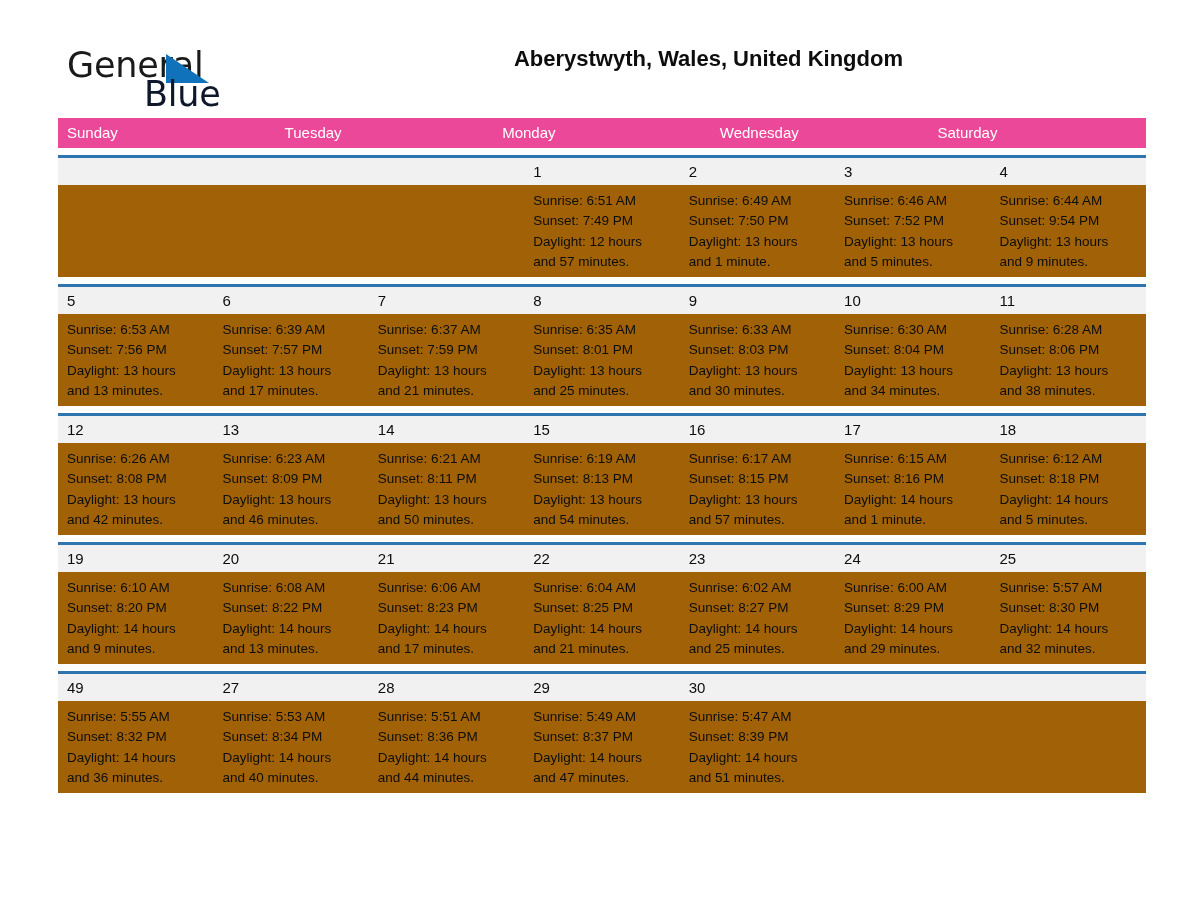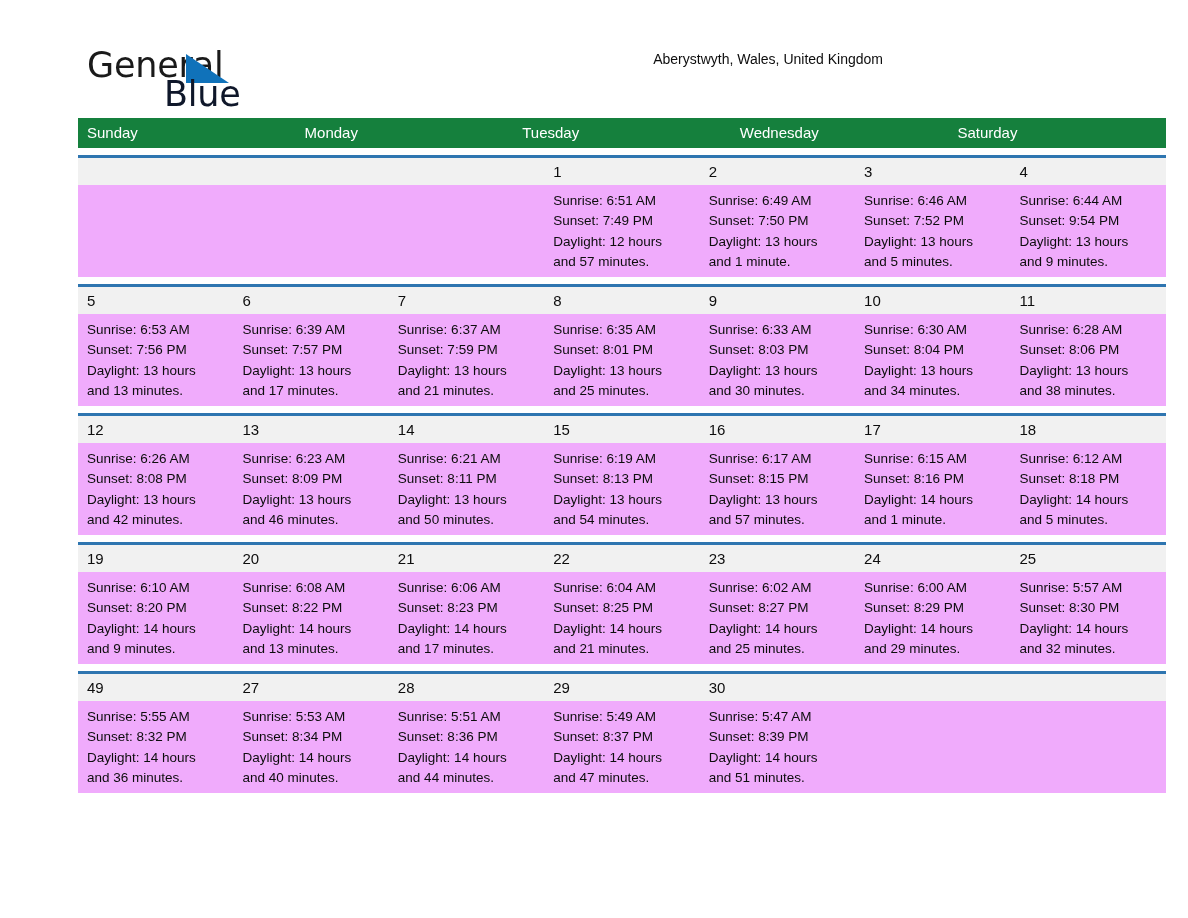--- a/index.html
+++ b/index.html
@@ -19,7 +19,7 @@
     width: 969px;
     height: 918px;
     box-sizing: border-box;
-    padding: 0 78px;
+    padding: 0 58px;
   }
 
   

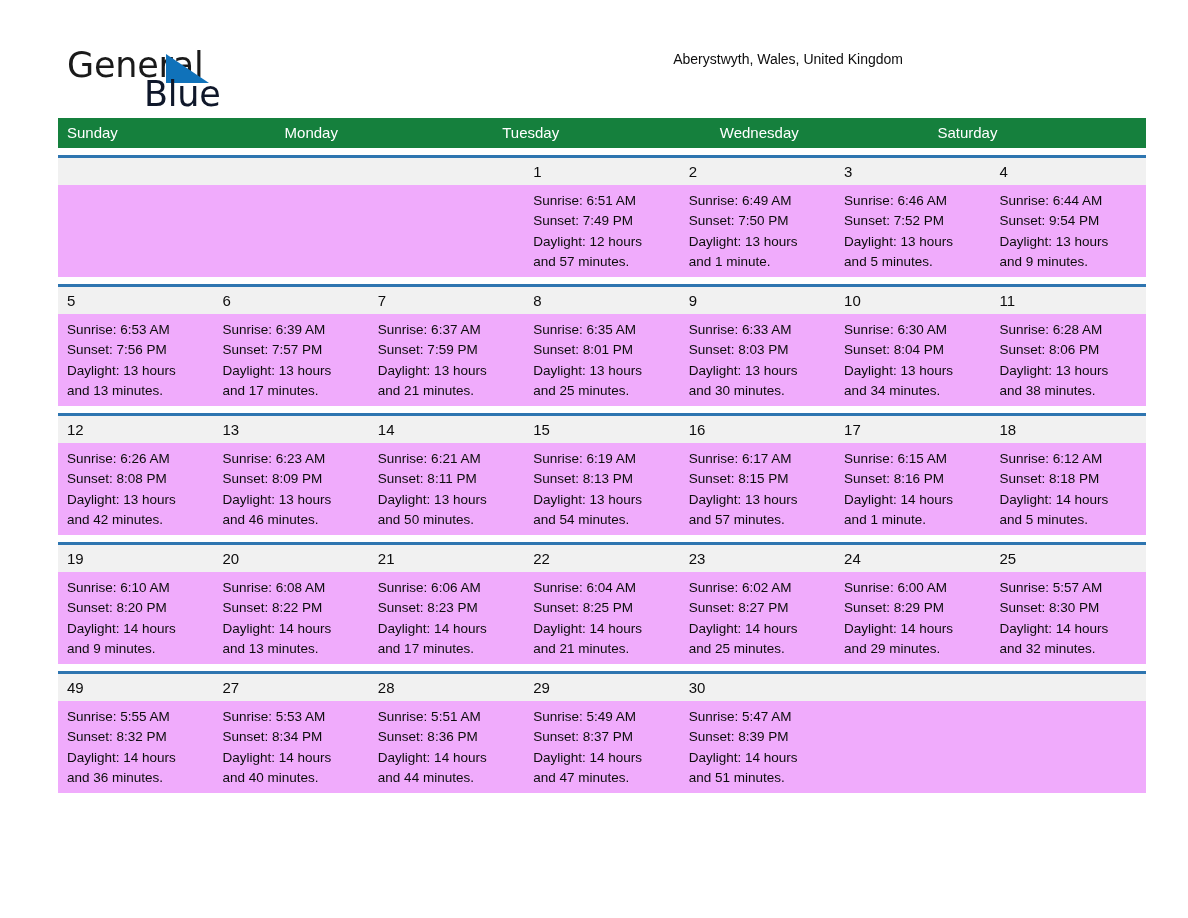--- a/index.html
+++ b/index.html
@@ -80,9 +80,9 @@
   }
   .cal-subtitle {
     margin-top: 8px;
-    font-size: 14px;
+    font-size: 22px;
     line-height: 26px;
-    font-weight: 400;
+    font-weight: 700;
     color: #0d0d0d;
   }
 

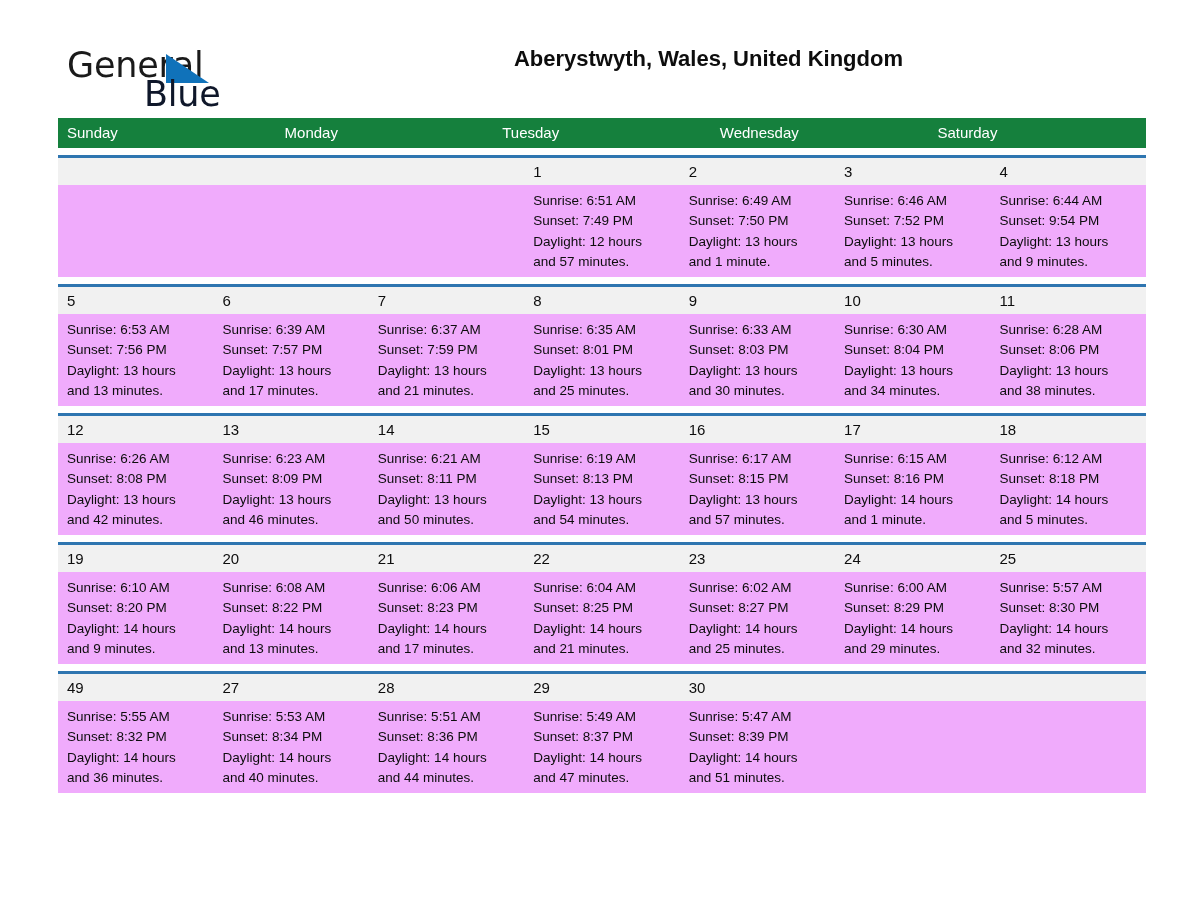--- a/index.html
+++ b/index.html
@@ -92,7 +92,7 @@
   }
   .week-head {
     display: flex;
-    background: #15803d;
+    background: #ec4899;
     height: 30px;
   }
   .week-head .dow {

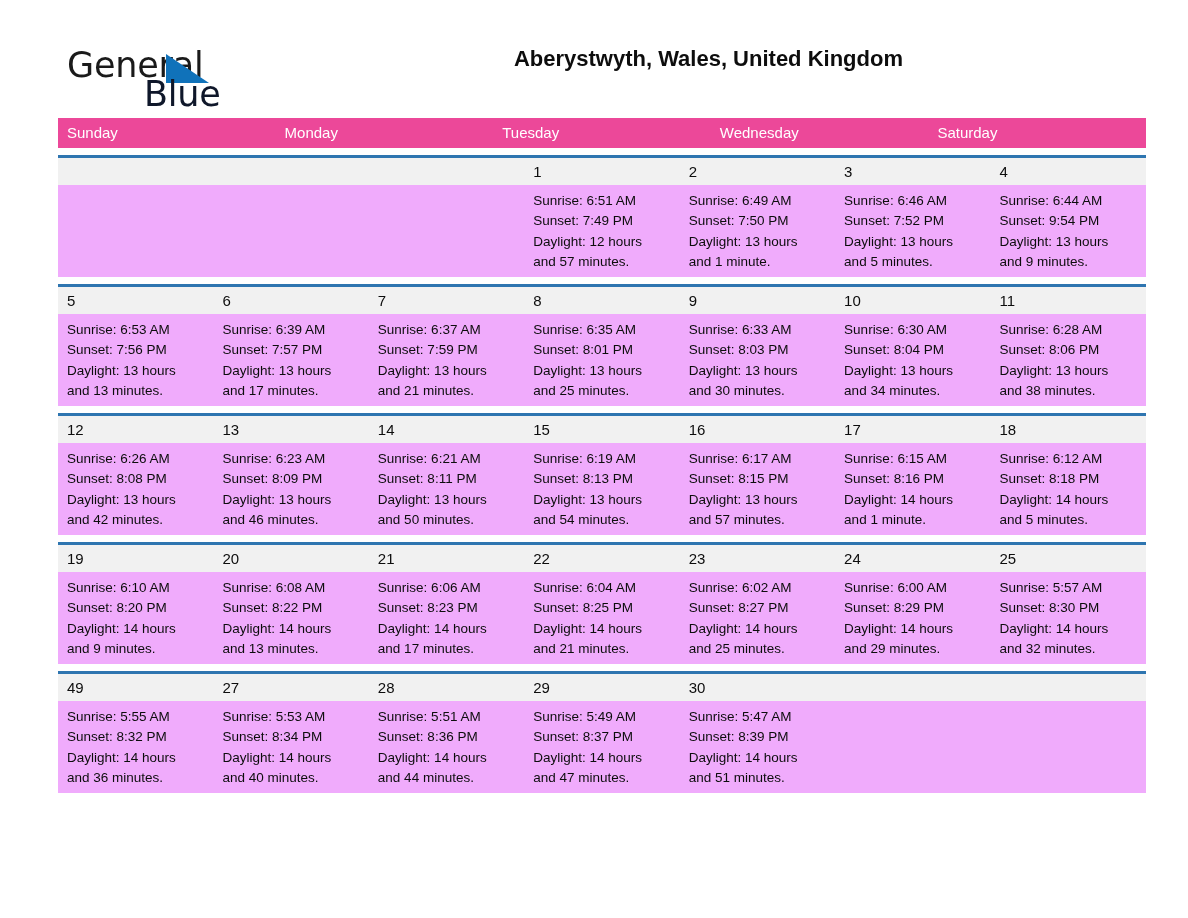--- a/index.html
+++ b/index.html
@@ -160,8 +160,8 @@
   <div class="calendar" id="calendar">
     <div class="week-head" id="weekday-header">
         <div class="dow">Sunday</div>
+        <div class="dow">Tuesday</div>
         <div class="dow">Monday</div>
-        <div class="dow">Tuesday</div>
         <div class="dow">Wednesday</div>
         <div class="dow">Saturday</div>
       </div>

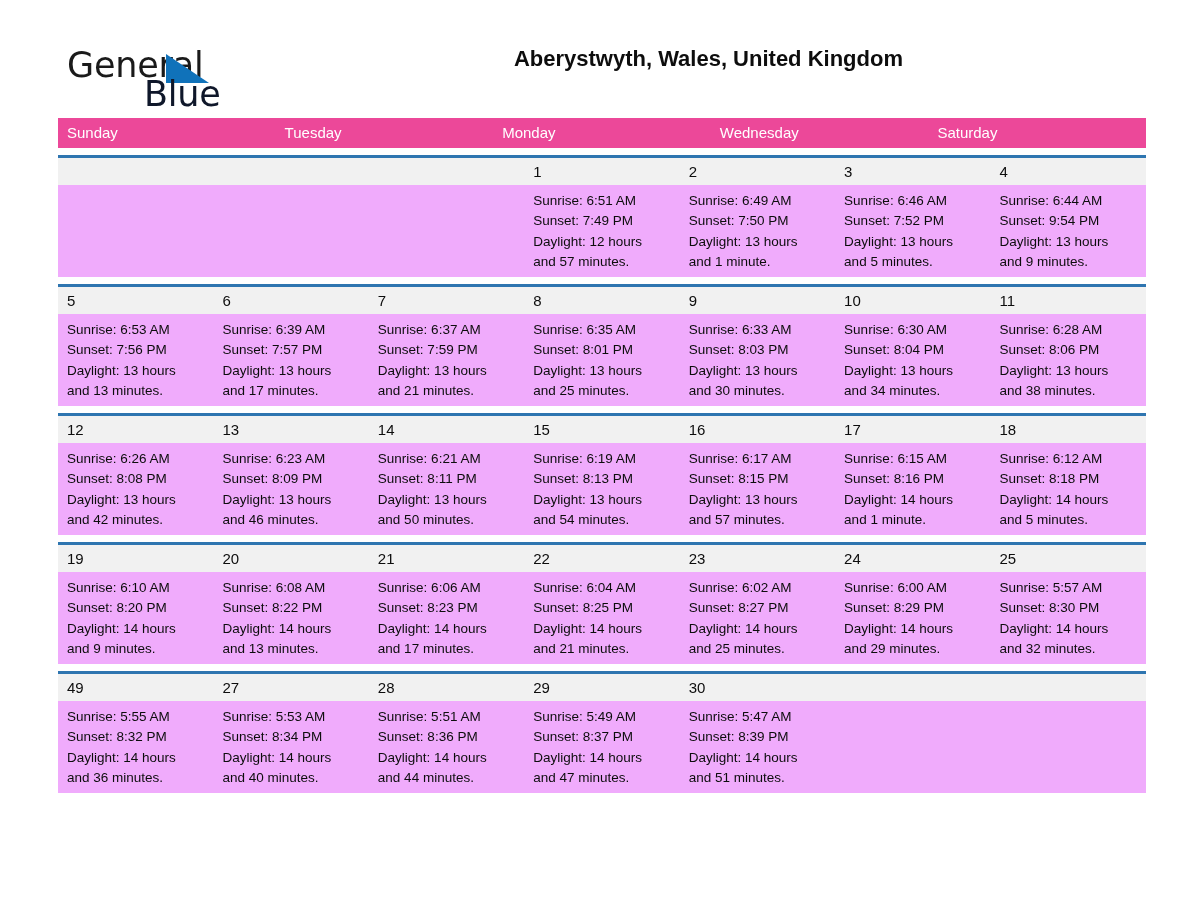--- a/index.html
+++ b/index.html
@@ -123,7 +123,7 @@
   }
   .week-body-row {
     display: flex;
-    background: #f0abfc;
+    background: #a16207;
     min-height: 92px;
   }
   .week-body-row .cell {

